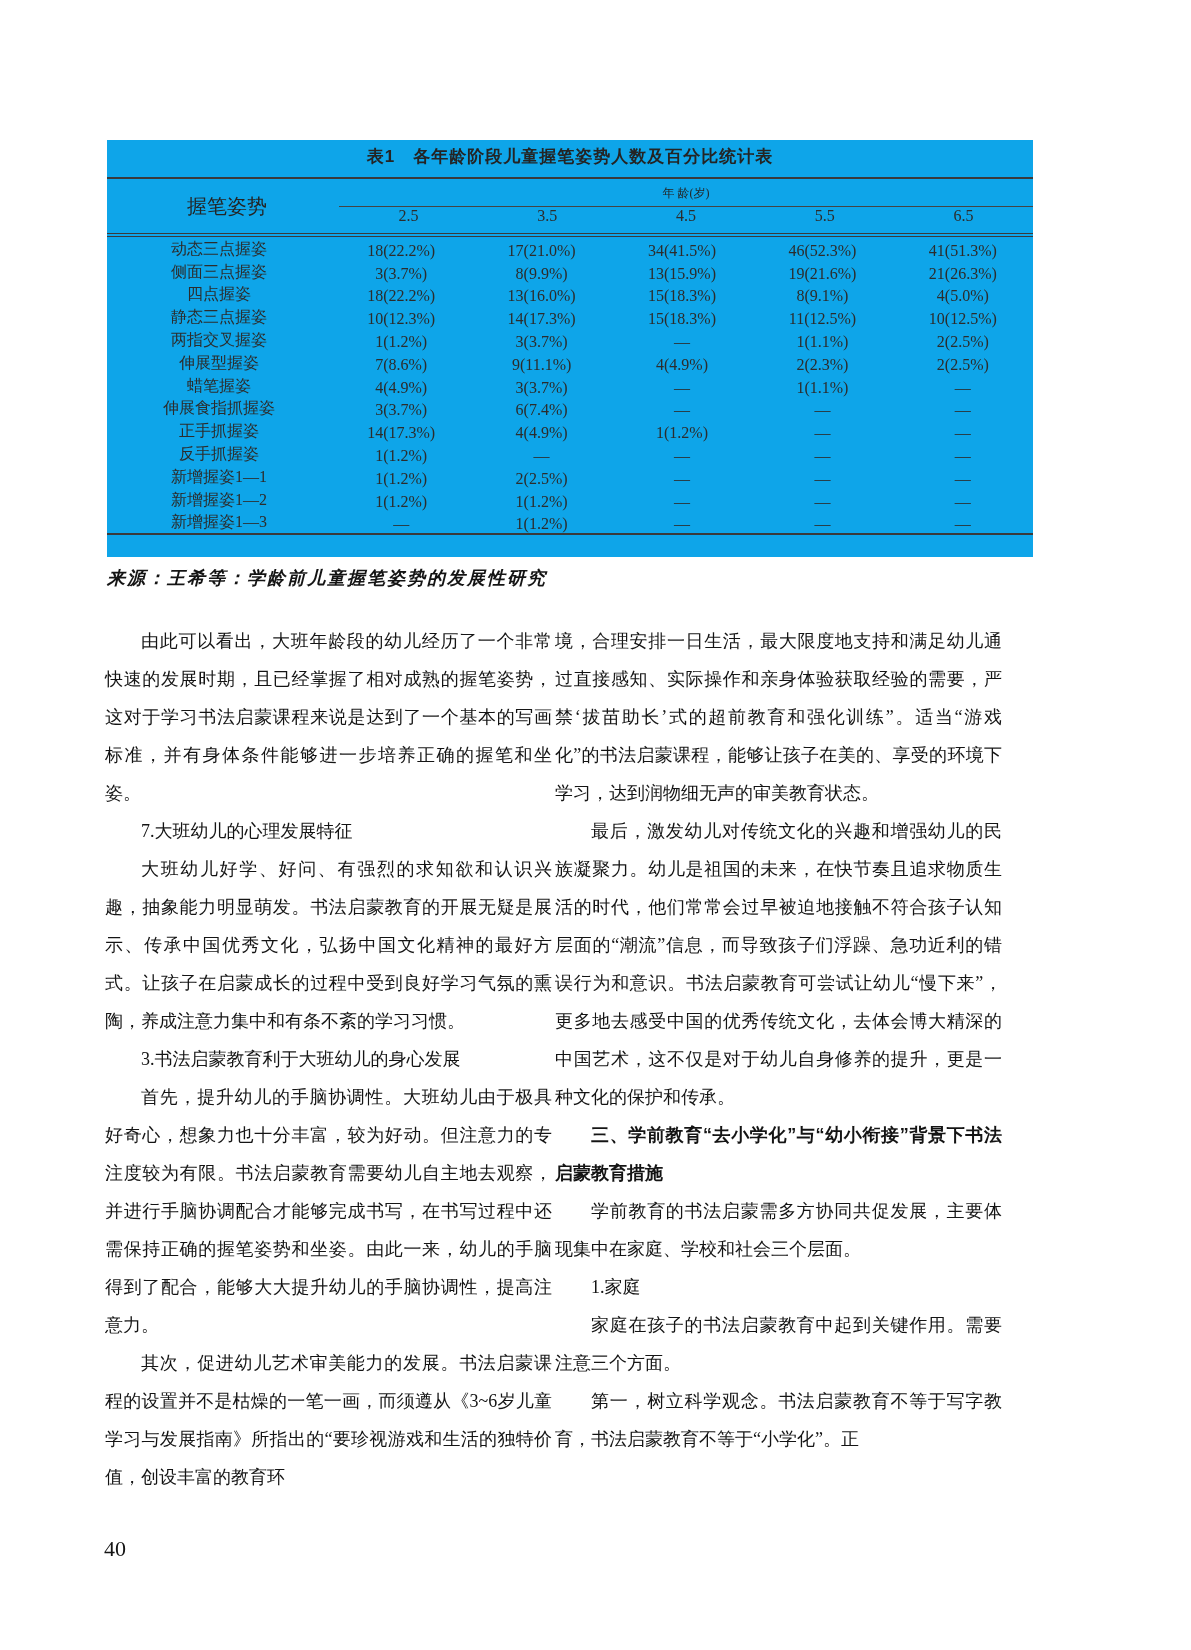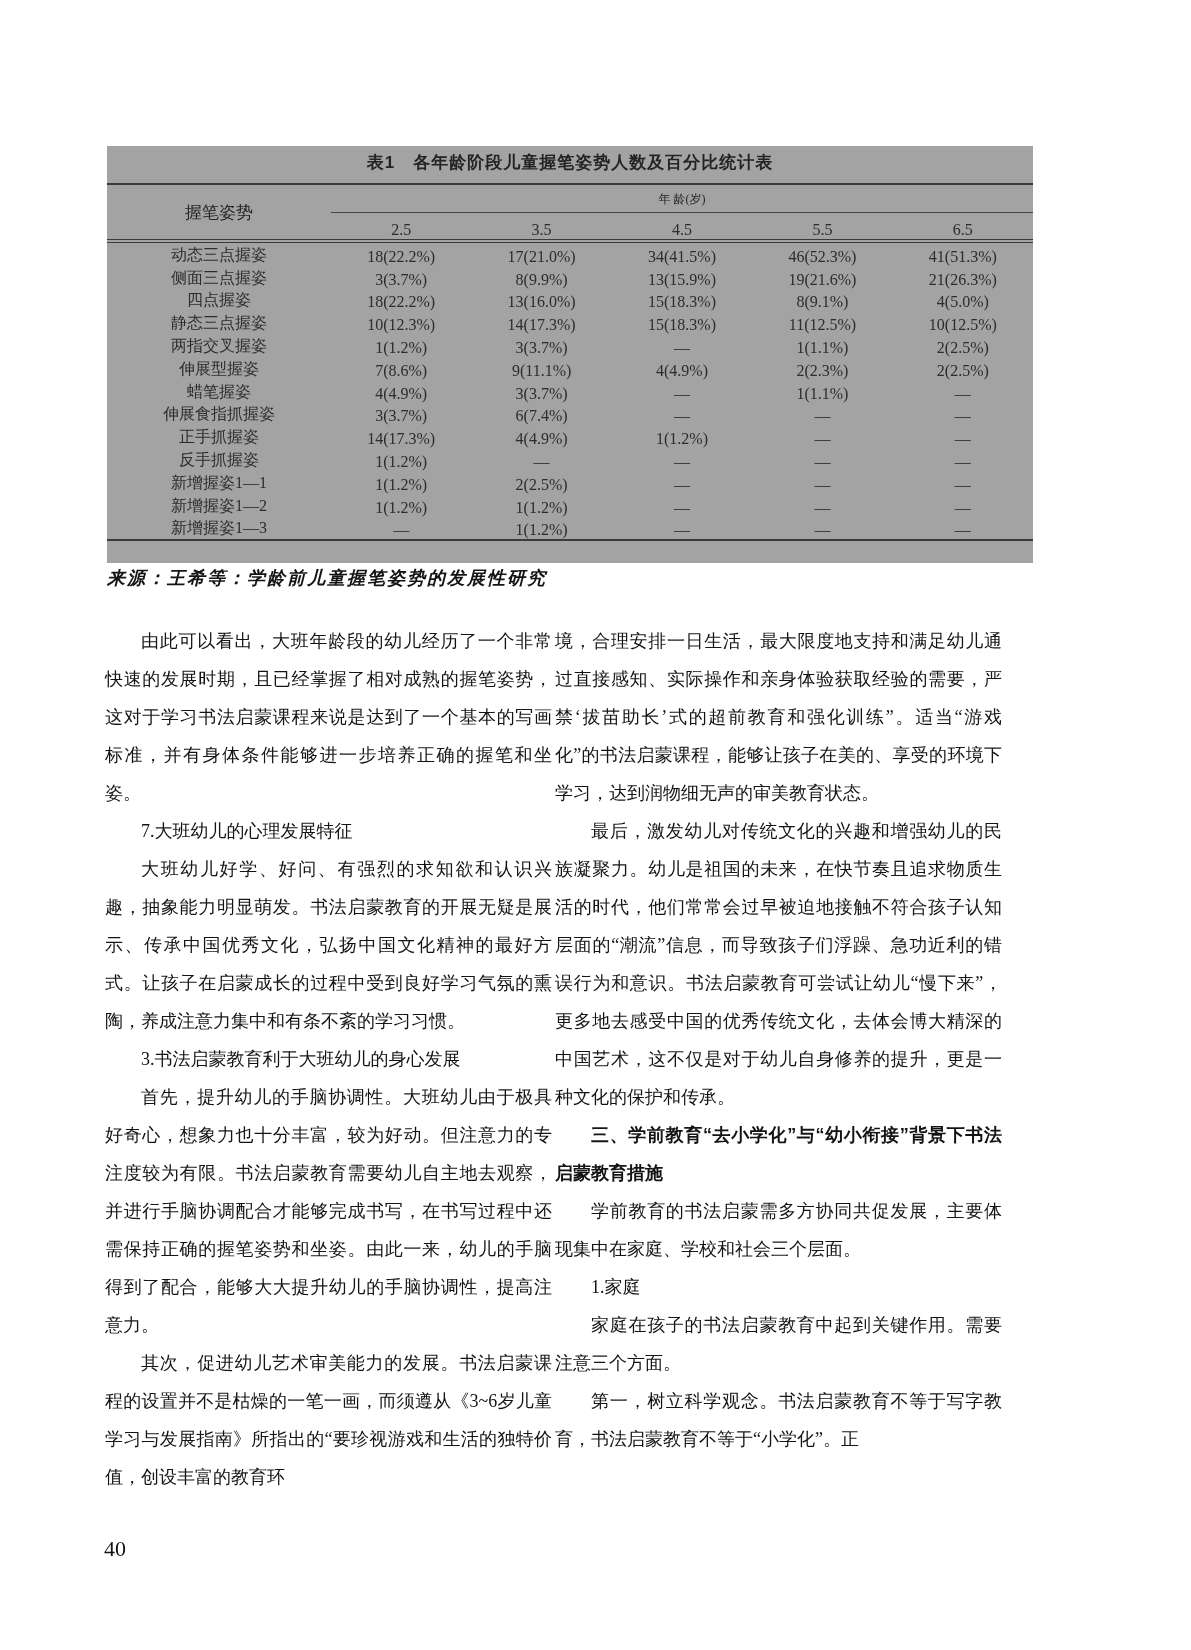--- a/index.html
+++ b/index.html
@@ -12,8 +12,8 @@
 
   
   .figure {
-    position:absolute; left:107px; top:146px; width:926px;
-    background:#a3a3a3;
+    position:absolute; left:107px; top:140px; width:926px;
+    background:#0ea5e9;
     color:#242424;
   }
   .fig-title {

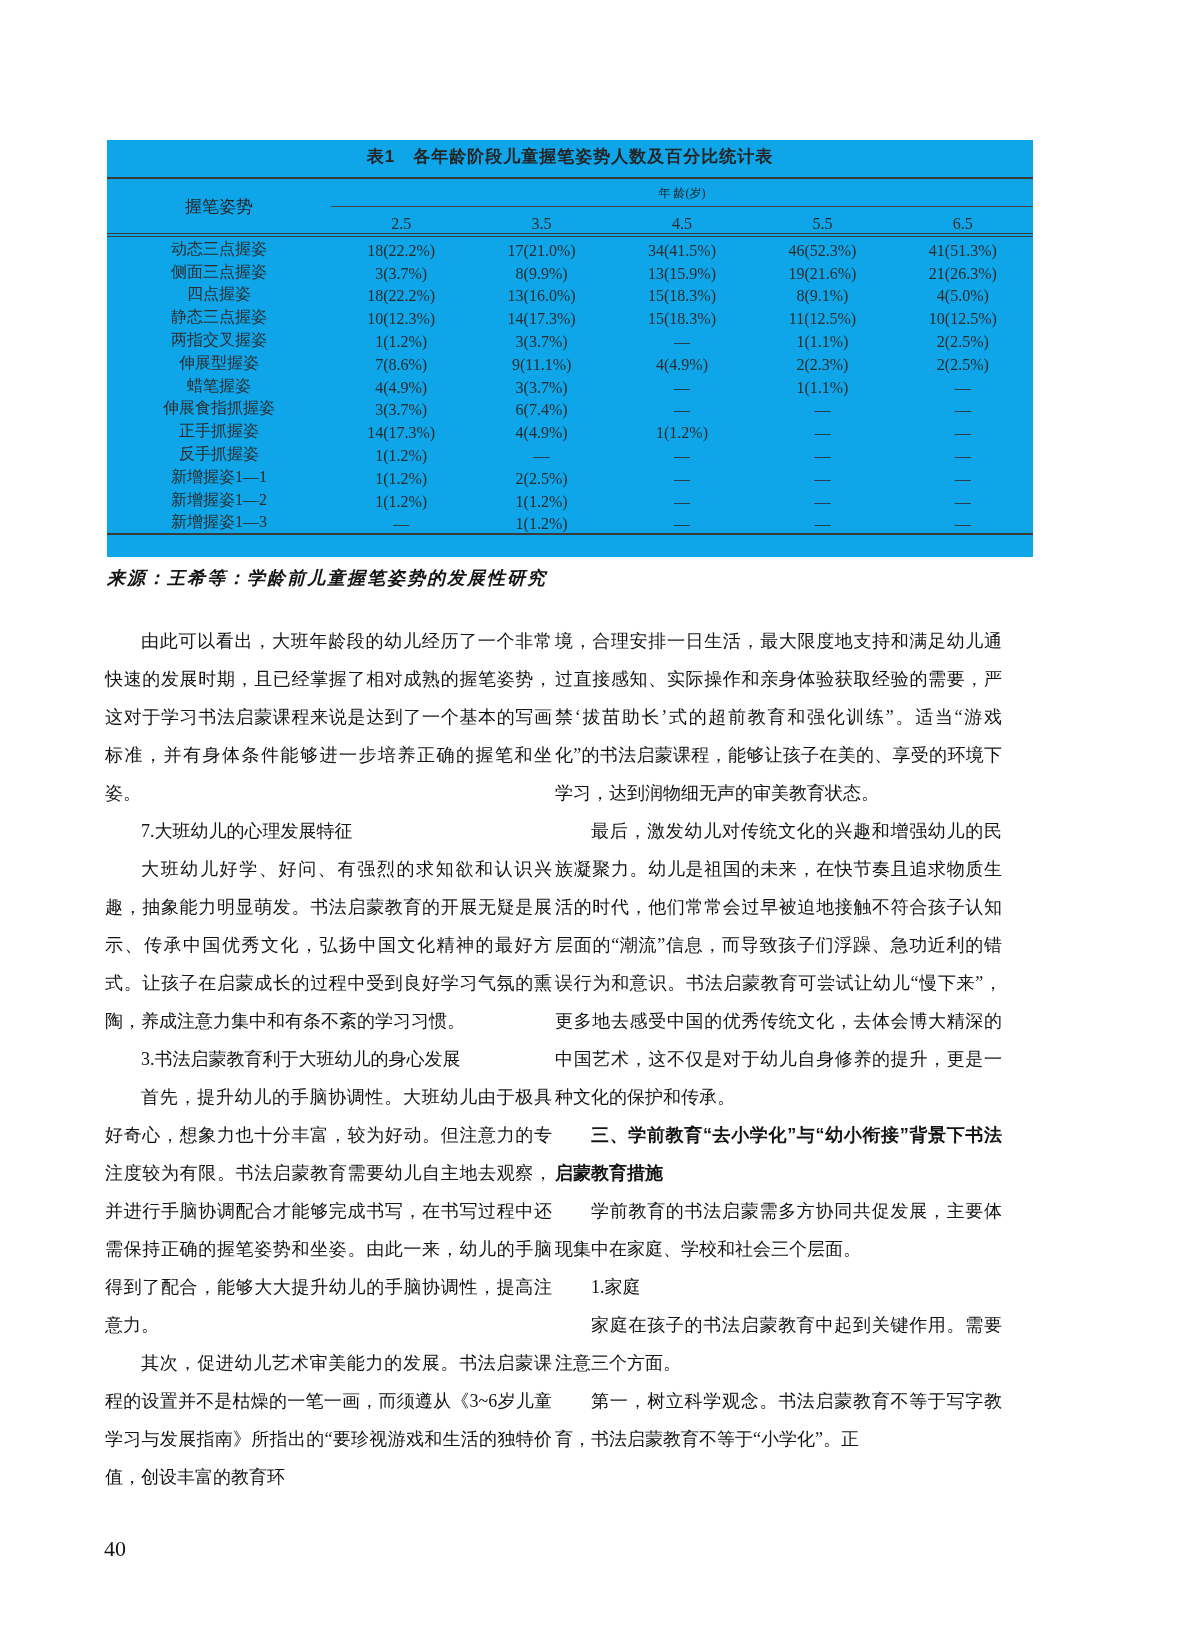--- a/index.html
+++ b/index.html
@@ -26,7 +26,8 @@
   .thead { display:flex; }
   .h-left {
     flex:0 0 224px; display:flex; align-items:center; justify-content:center;
-    font-size:17px;
+    font-size:20px;
+    margin-left:8px;
   }
   .h-right { flex:1; }
   .age-title { height:28px; line-height:28px; text-align:center; font-size:12px; border-bottom:1px solid #444; }

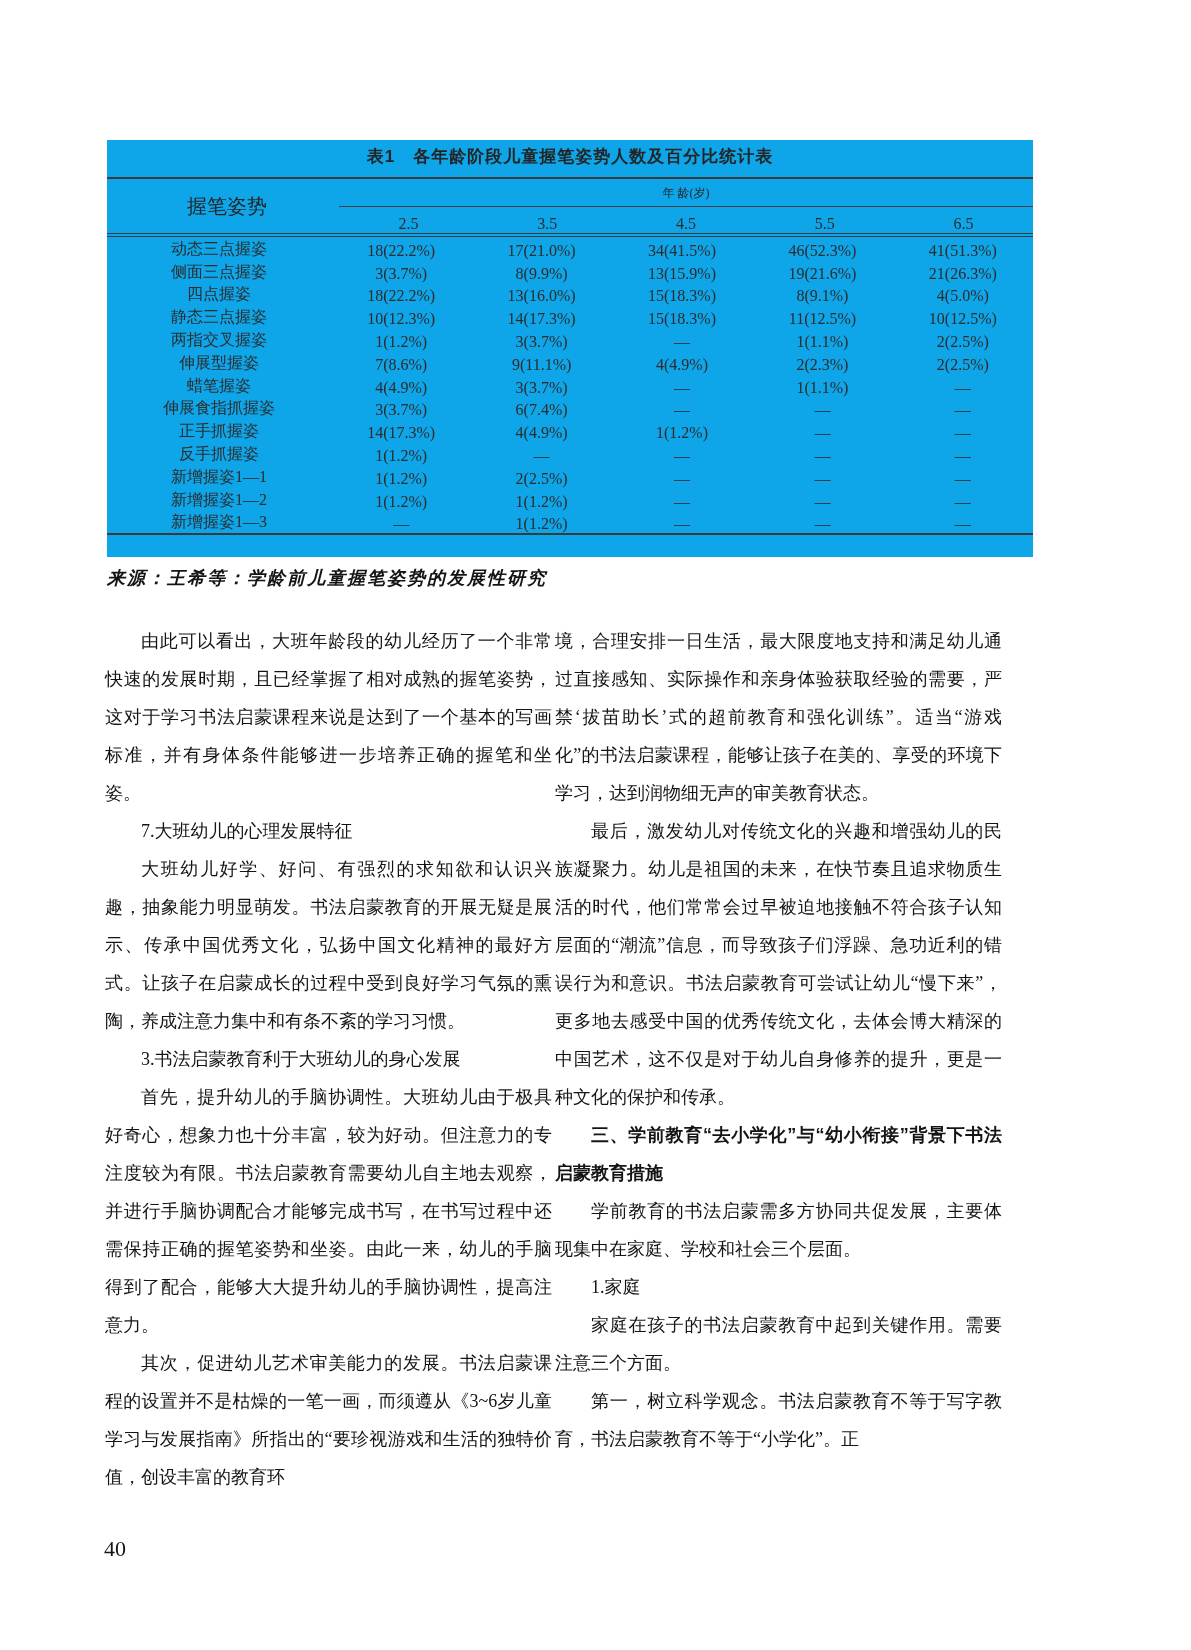--- a/index.html
+++ b/index.html
@@ -31,7 +31,7 @@
   }
   .h-right { flex:1; }
   .age-title { height:28px; line-height:28px; text-align:center; font-size:12px; border-bottom:1px solid #444; }
-  .age-vals { display:flex; height:26px; align-items:flex-end; }
+  .age-vals { display:flex; height:26px; align-items:flex-start; }
   .age-vals .tcell { font-size:16px; }
   .rule-double { height:4px; border-top:1px solid #3a3a3a; border-bottom:1px solid #3a3a3a; }
   .trows { padding:0; }

